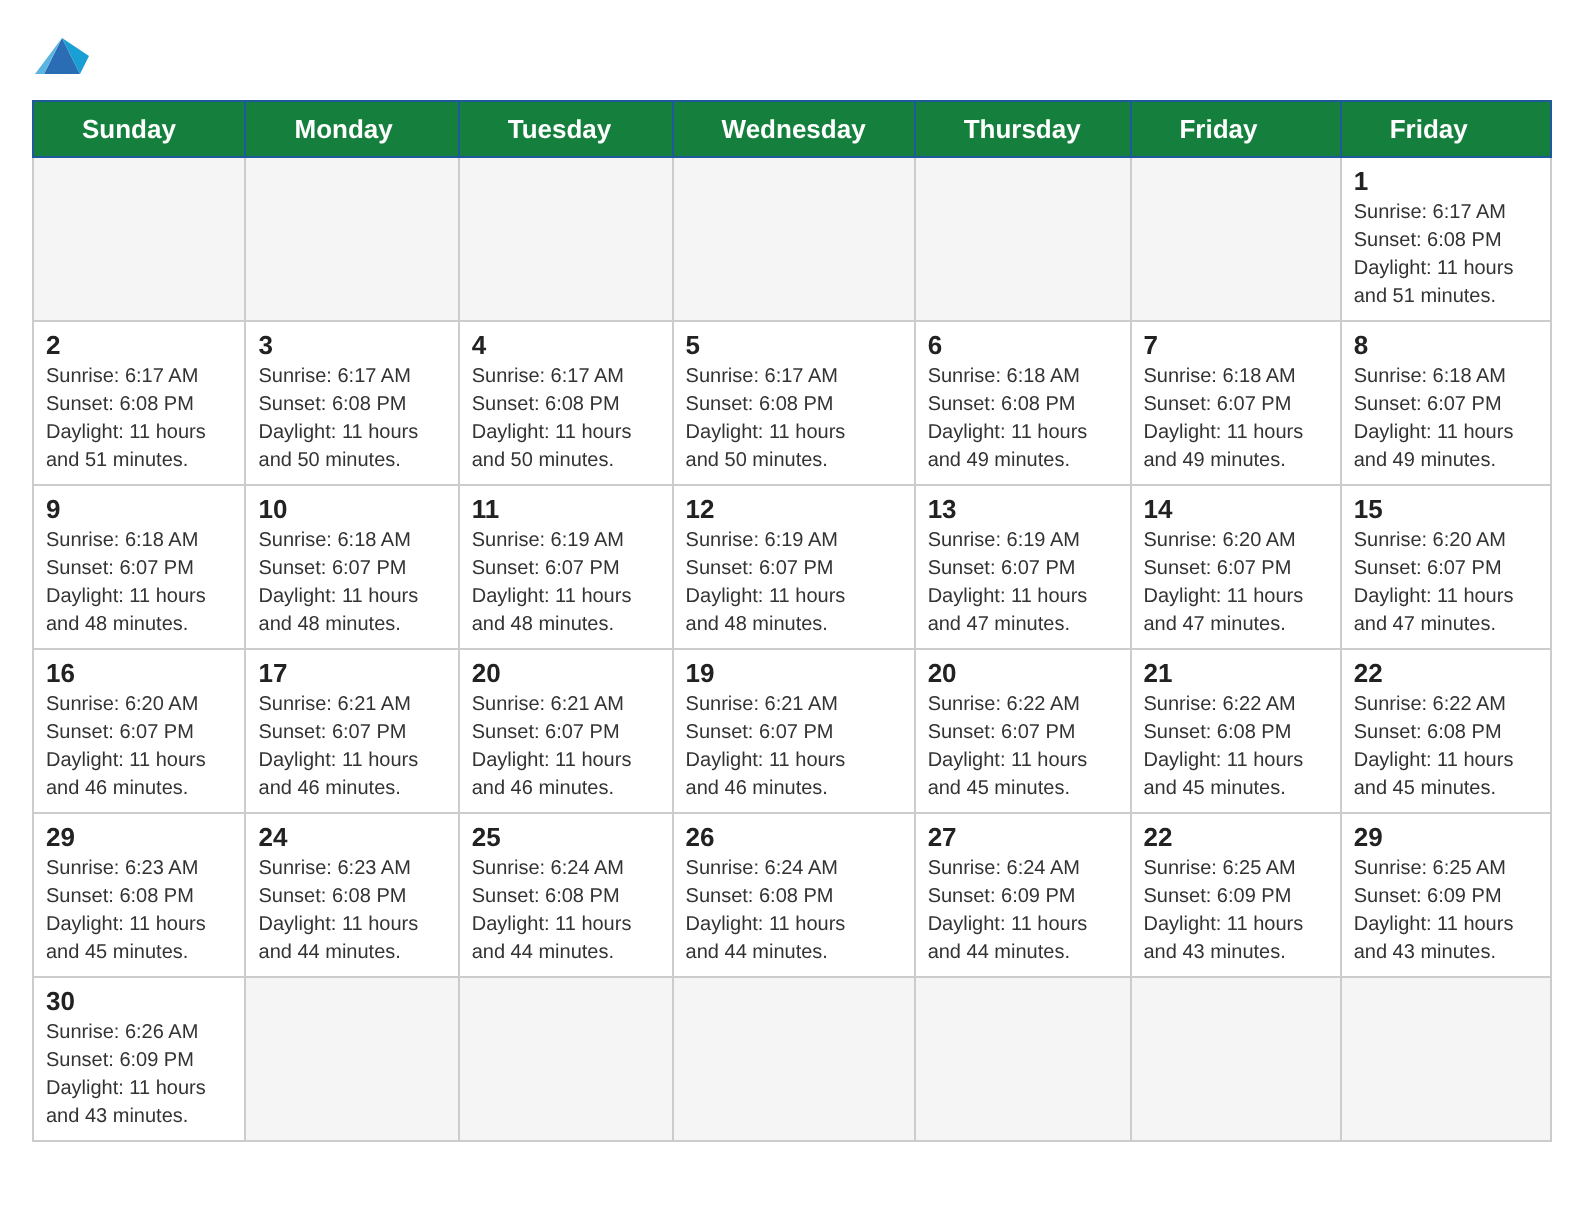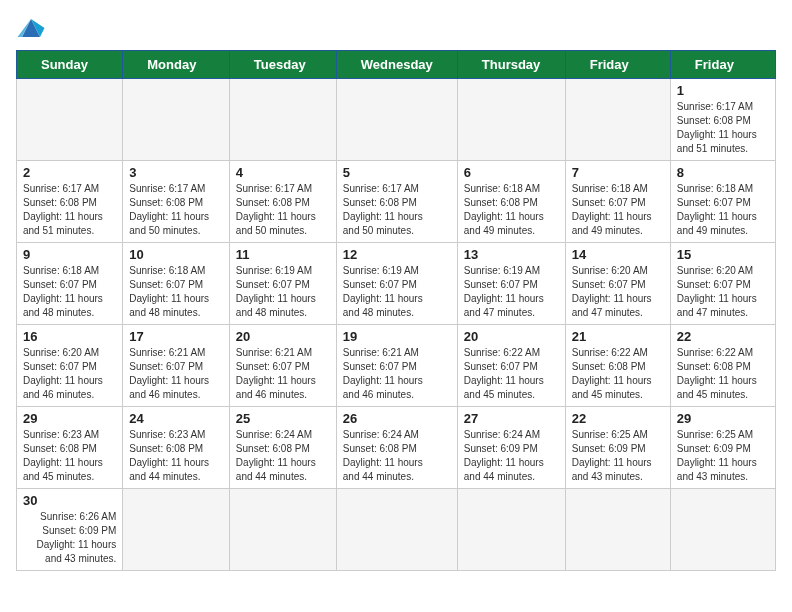--- a/index.html
+++ b/index.html
@@ -336,7 +336,7 @@
       <tr>
         <td>
           <div class="day-num">30</div>
-          <div class="day-info" style="white-space: pre-line; text-align: right;">Sunrise: 6:26 AM
+          <div class="day-info" style="white-space: pre-line;">Sunrise: 6:26 AM
 Sunset: 6:09 PM
 Daylight: 11 hours
 and 43 minutes.</div>

